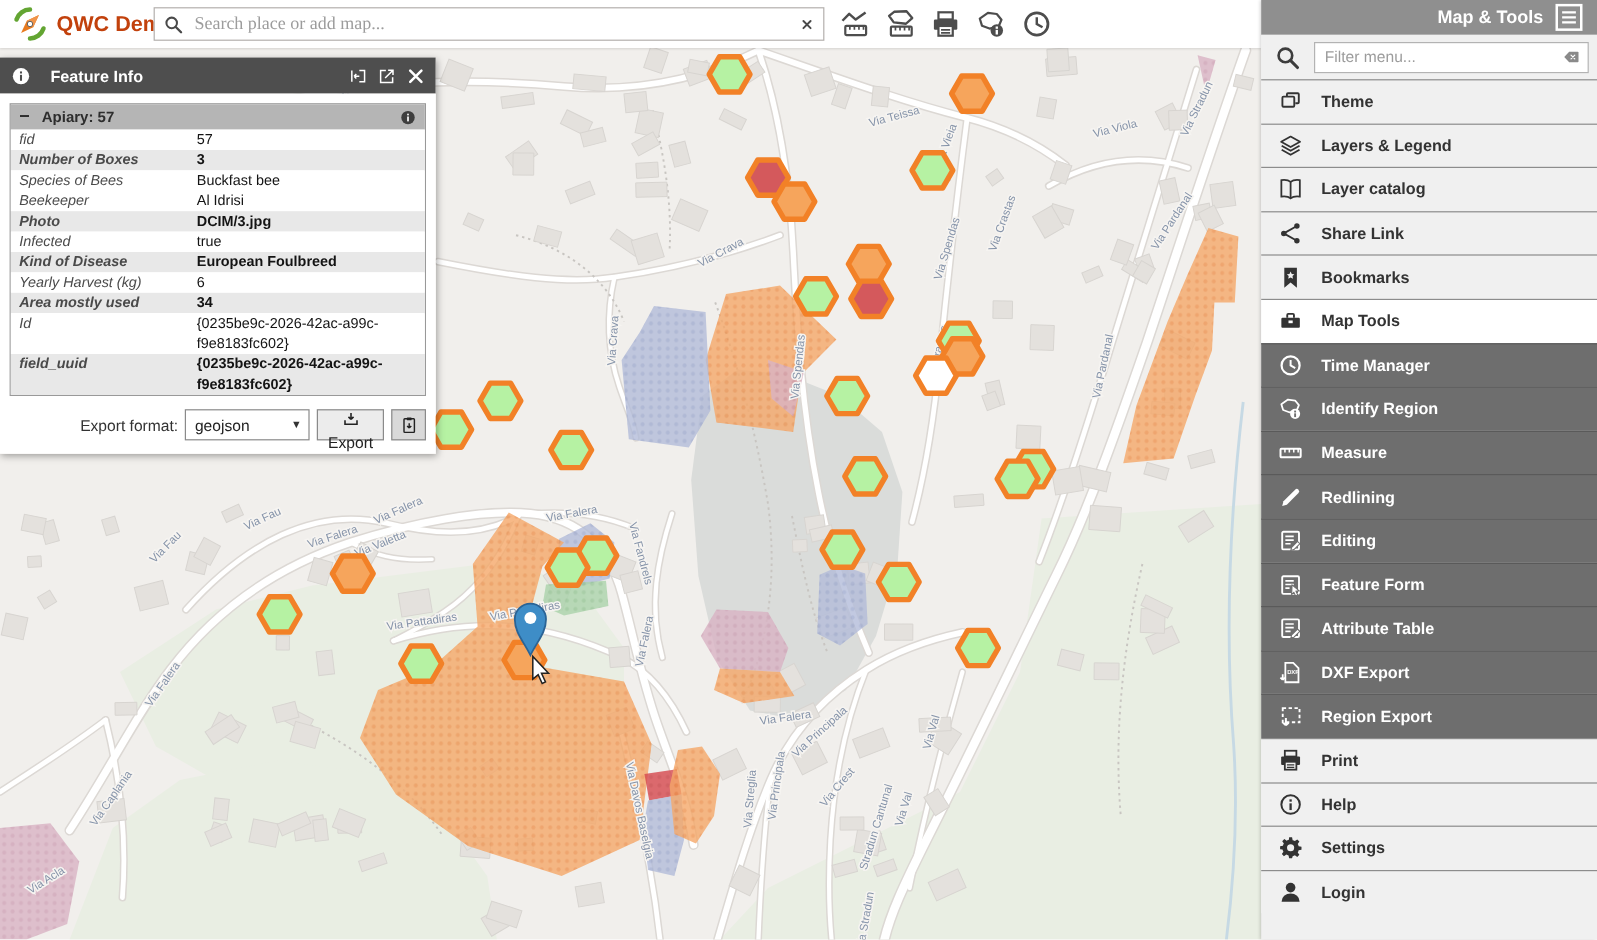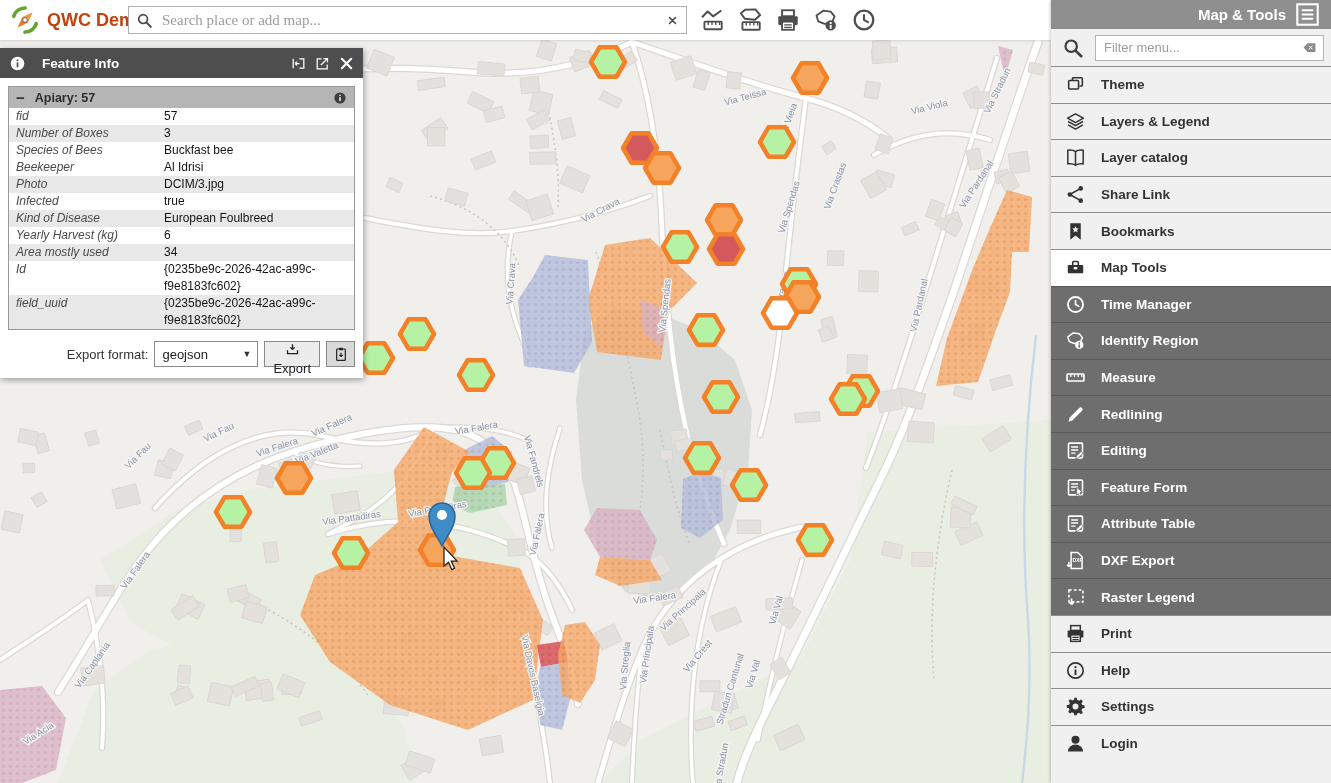--- a/index.html
+++ b/index.html
@@ -31,7 +31,7 @@
   .fi-head .minus{font-size:15px;line-height:1;}
   .fi-head .fh-label{flex:1;}
   .fi-row{display:flex;font-size:12px;line-height:17px;background:#fff;}
-  .fi-row.alt{background:#e8e8e8;}
+  .fi-row.alt{background:#e8e8e8;font-weight:bold;}
   .fi-label{width:148px;flex:none;font-style:italic;color:#4a4a4a;padding-left:7px;}
   .fi-value{flex:1;color:#141414;padding-right:4px;}
   .fi-export{display:flex;align-items:center;justify-content:flex-end;margin-top:11px;

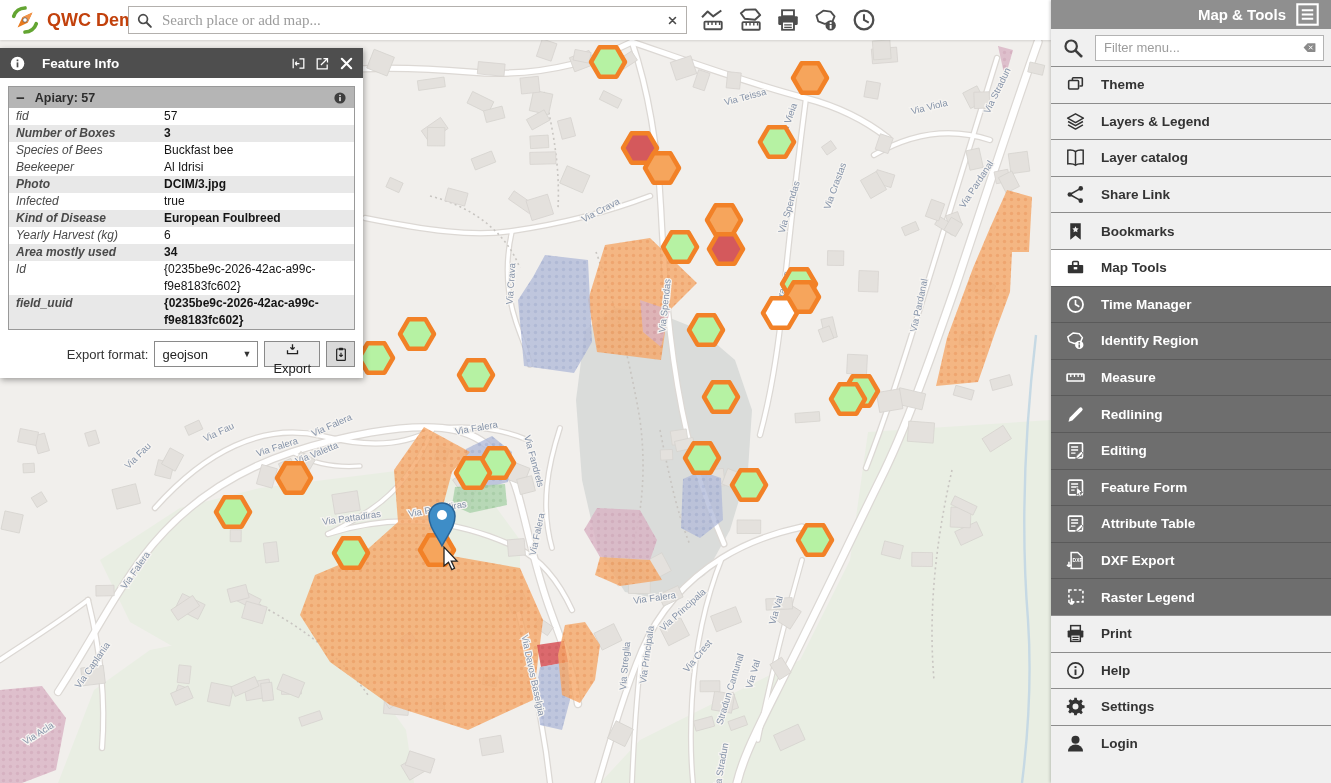--- a/index.html
+++ b/index.html
@@ -1010,7 +1010,7 @@
             <path d="M7.5 13 v7 m0 0 l-2.6 -2.6 m2.6 2.6 l2.6 -2.6" stroke="currentColor" stroke-width="1.9" fill="none"></path>
           </svg>
         </span>
-        <span>Raster Legend</span>
+        <span>Region Export</span>
       </div>
       <div class="sb-item light" style="--bg: #f0f0f0;">
         <span class="mi">

